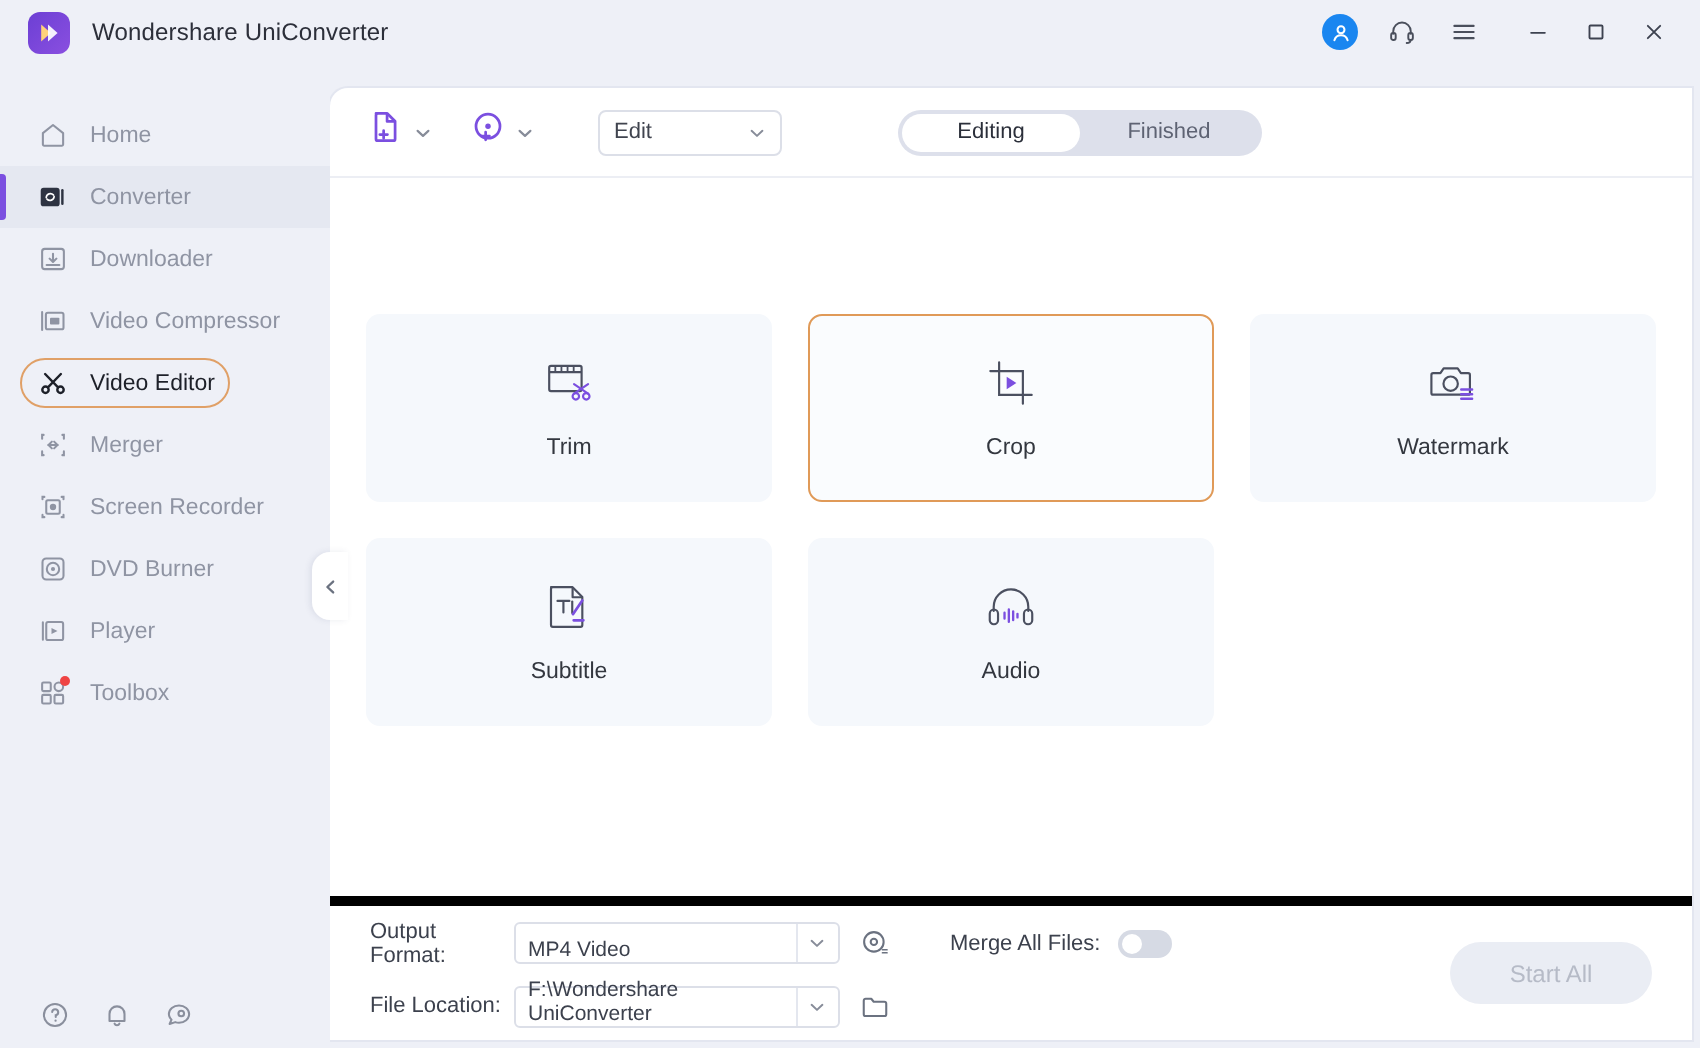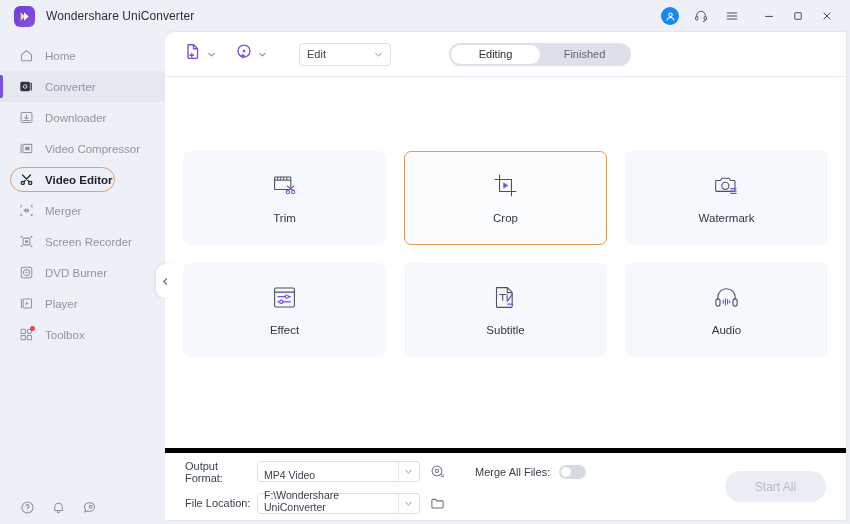--- a/index.html
+++ b/index.html
@@ -14,6 +14,7 @@
     display: flex; flex-direction: column;
     background: #eef0f7;
     position: relative;
+    gap: 12px;
   }
 
   

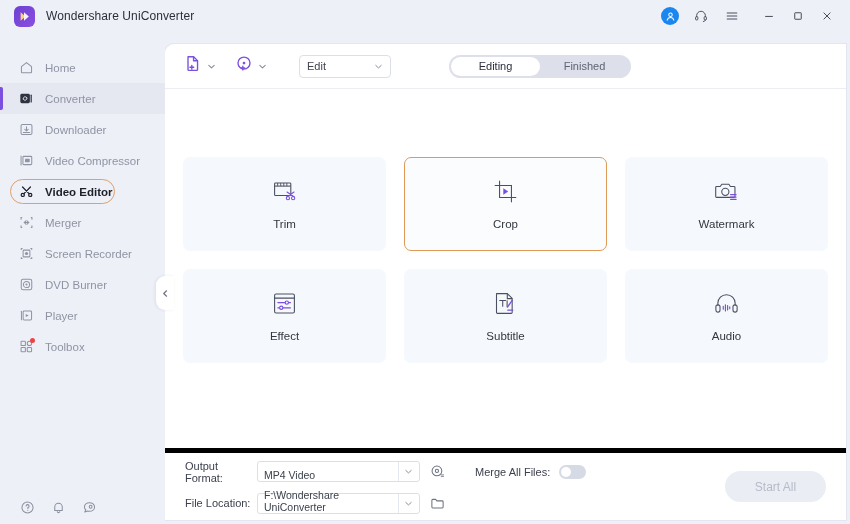--- a/index.html
+++ b/index.html
@@ -86,7 +86,7 @@
   }
   .nav-item.hover-row { background: #e5e8f1; text-align: right; }
   .nav-item.active {
-    color: #1d2029; font-weight: bold; text-align: center;
+    color: #1d2029; font-weight: normal; text-align: center;
   }
   .nav-item.active .active-ring {
     position: absolute; left: 10px; right: 50px;

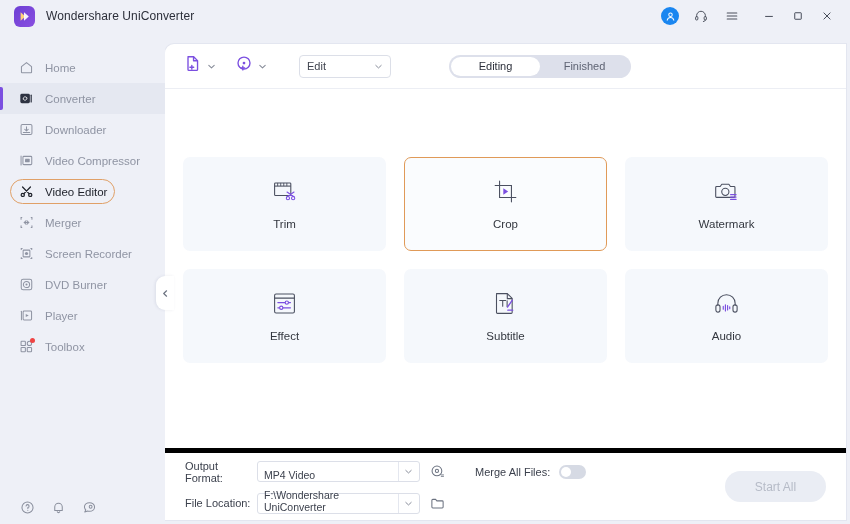--- a/index.html
+++ b/index.html
@@ -536,20 +536,6 @@
             <span class="clabel">Watermark</span>
           </div>
 
-          <div class="card">
-            <span class="cicon">
-              <svg width="27" height="27" viewBox="0 0 30 30" fill="none" stroke="currentColor" stroke-width="1.2" stroke-linecap="round">
-                <rect x="4" y="4.5" width="22" height="21" rx="1.6"></rect>
-                <path d="M4 9h22"></path>
-                <g stroke="#7b4fe0" stroke-width="1.3">
-                  <path d="M7.6 14h14M7.6 19.8h14"></path>
-                </g>
-                <circle cx="17.6" cy="14" r="1.8" fill="#ffffff" stroke="#7b4fe0" stroke-width="1.3"></circle>
-                <circle cx="11.4" cy="19.8" r="1.8" fill="#ffffff" stroke="#7b4fe0" stroke-width="1.3"></circle>
-              </svg>
-            </span>
-            <span class="clabel">Effect</span>
-          </div>
 
           <div class="card">
             <span class="cicon">

